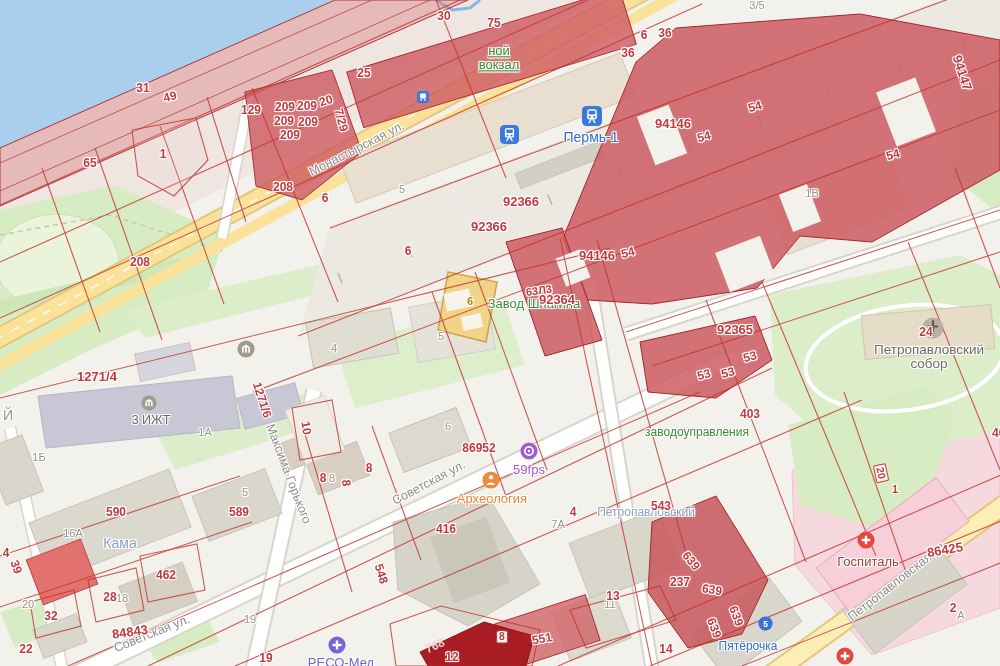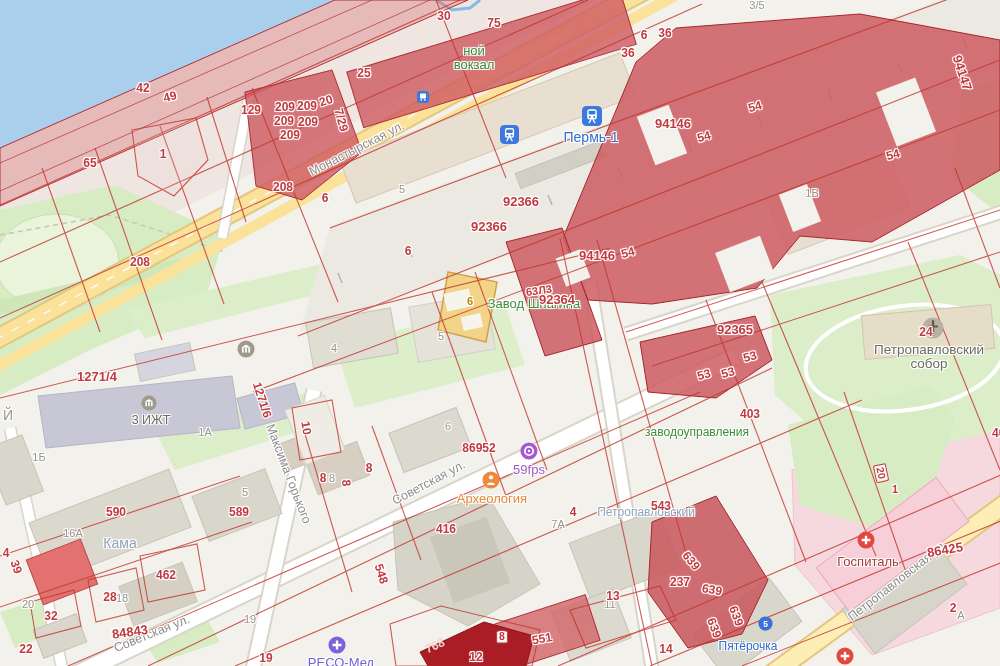--- a/index.html
+++ b/index.html
@@ -321,7 +321,7 @@
       </div>
       <div class="lbl poi blue" style="font-size: 12px; left: 748px; top: 646px; transform: translate(-50%, -50%) rotate(0deg);">Пятёрочка</div>
       <div class="lbl poi kama" style="font-size: 14px; left: 120px; top: 543px; transform: translate(-50%, -50%) rotate(0deg);">Кама</div>
-      <div class="lbl poi green" style="font-size: 13px; left: 474px; top: 58px; transform: translate(-50%, -50%) rotate(0deg);">
+      <div class="lbl poi green" style="font-size: 13px; left: 499px; top: 58px; transform: translate(-50%, -50%) rotate(0deg); text-decoration: underline;">
         <div>ной</div>
         <div>вокзал</div>
       </div>

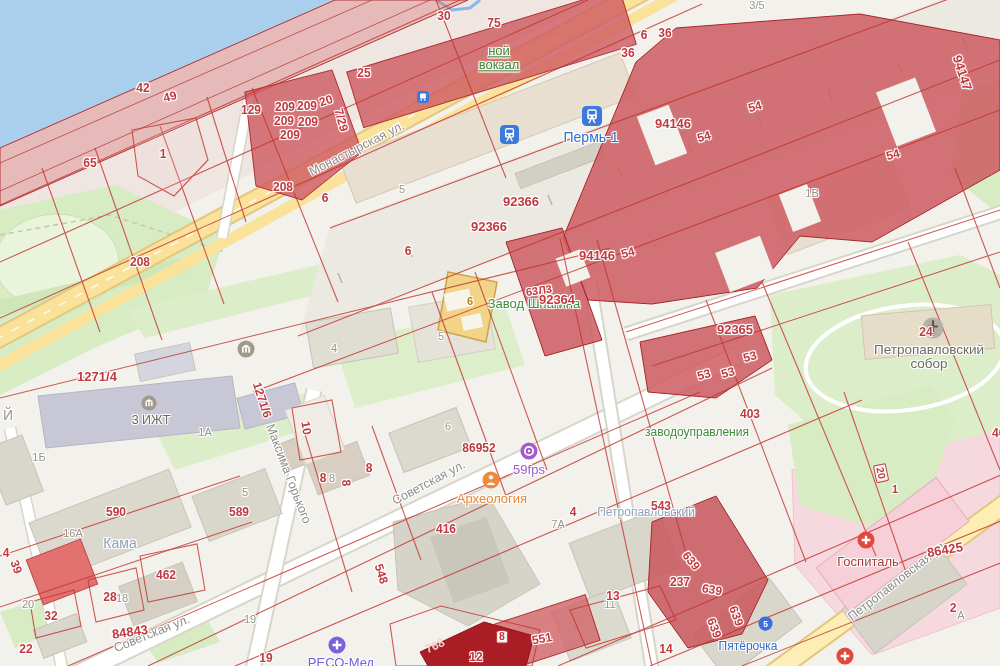--- a/index.html
+++ b/index.html
@@ -328,7 +328,7 @@
       <div class="lbl poi green" style="font-size: 13px; left: 534px; top: 304px; transform: translate(-50%, -50%) rotate(0deg);">Завод Шпагина</div>
       <div class="lbl poi green" style="font-size: 12px; left: 697px; top: 407px; transform: translate(-50%, -50%) rotate(0deg); margin-top: 25px;">заводоуправления</div>
       <div class="lbl poi kama" style="font-size: 12px; left: 646px; top: 512px; transform: translate(-50%, -50%) rotate(0deg);">Петропавловский</div>
-      <span class="lbl cad" style="left: 143px; top: 88px; transform: translate(-50%, -50%) rotate(0deg);">42</span>
+      <span class="lbl cad" style="left: 143px; top: 88px; transform: translate(-50%, -50%) rotate(0deg);">31</span>
       <span class="lbl cad" style="left: 170px; top: 97px; transform: translate(-50%, -50%) rotate(-15deg);">49</span>
       <span class="lbl cad" style="left: 444px; top: 16px; transform: translate(-50%, -50%) rotate(0deg);">30</span>
       <span class="lbl cad" style="left: 494px; top: 23px; transform: translate(-50%, -50%) rotate(0deg);">75</span>

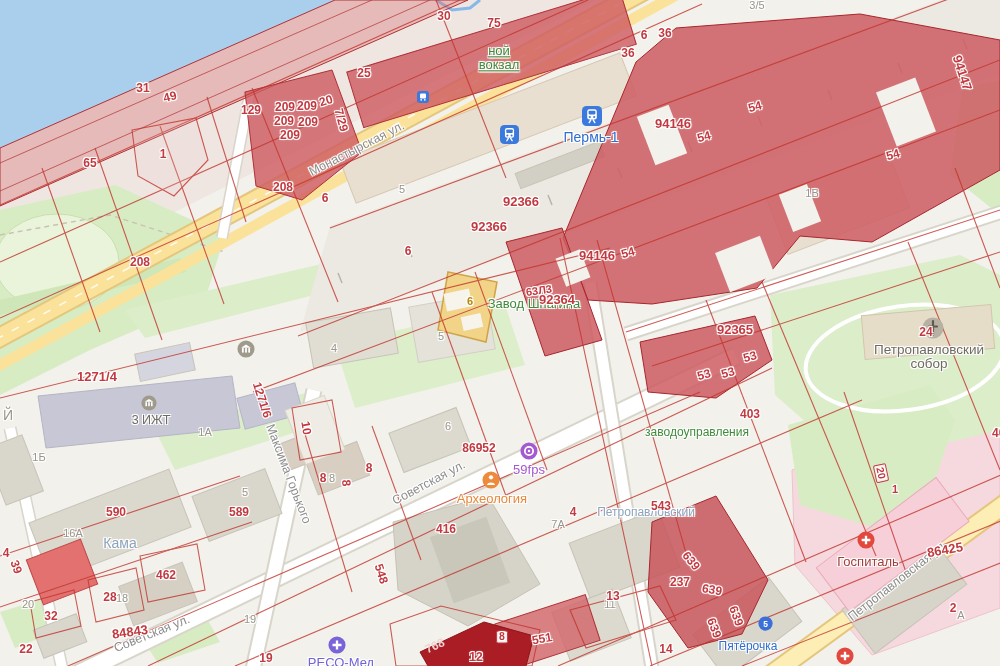--- a/index.html
+++ b/index.html
@@ -399,7 +399,7 @@
       <span class="lbl cad" style="left: 266px; top: 658px; transform: translate(-50%, -50%) rotate(0deg);">19</span>
       <span class="lbl cad" style="left: 402px; top: 638px; transform: translate(-50%, -50%) rotate(0deg); margin-top: 44px;">630</span>
       <span class="lbl cad cadw" style="left: 435px; top: 646px; transform: translate(-50%, -50%) rotate(-25deg);">768</span>
-      <span class="lbl cad" style="left: 476px; top: 657px; transform: translate(-50%, -50%) rotate(0deg);">12</span>
+      <span class="lbl cad" style="left: 452px; top: 657px; transform: translate(-50%, -50%) rotate(0deg);">12</span>
       <span class="lbl cad boxed" style="font-size: 10.5px; left: 502px; top: 637px; transform: translate(-50%, -50%) rotate(0deg);">8</span>
       <span class="lbl cad" style="left: 542px; top: 639px; transform: translate(-50%, -50%) rotate(-10deg);">551</span>
       <span class="lbl cad" style="left: 381px; top: 574px; transform: translate(-50%, -50%) rotate(72deg);">548</span>

